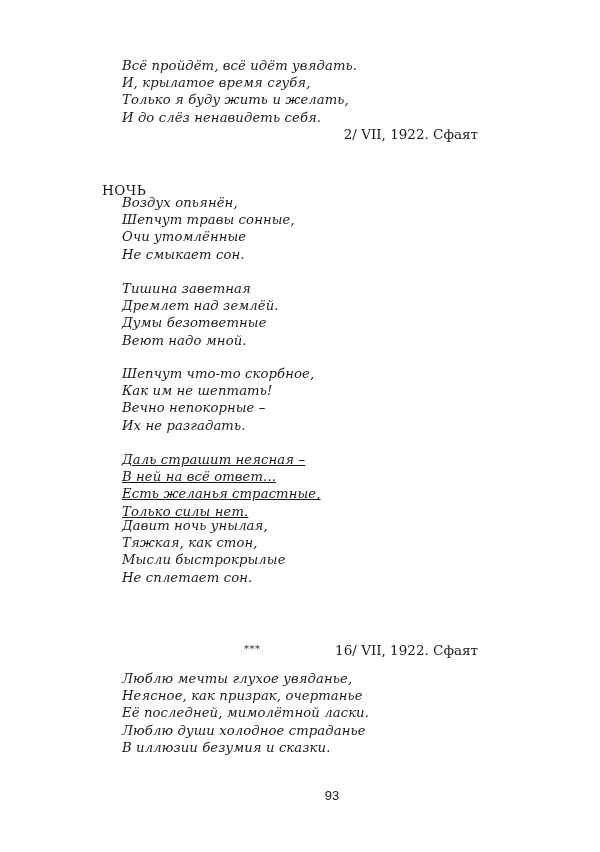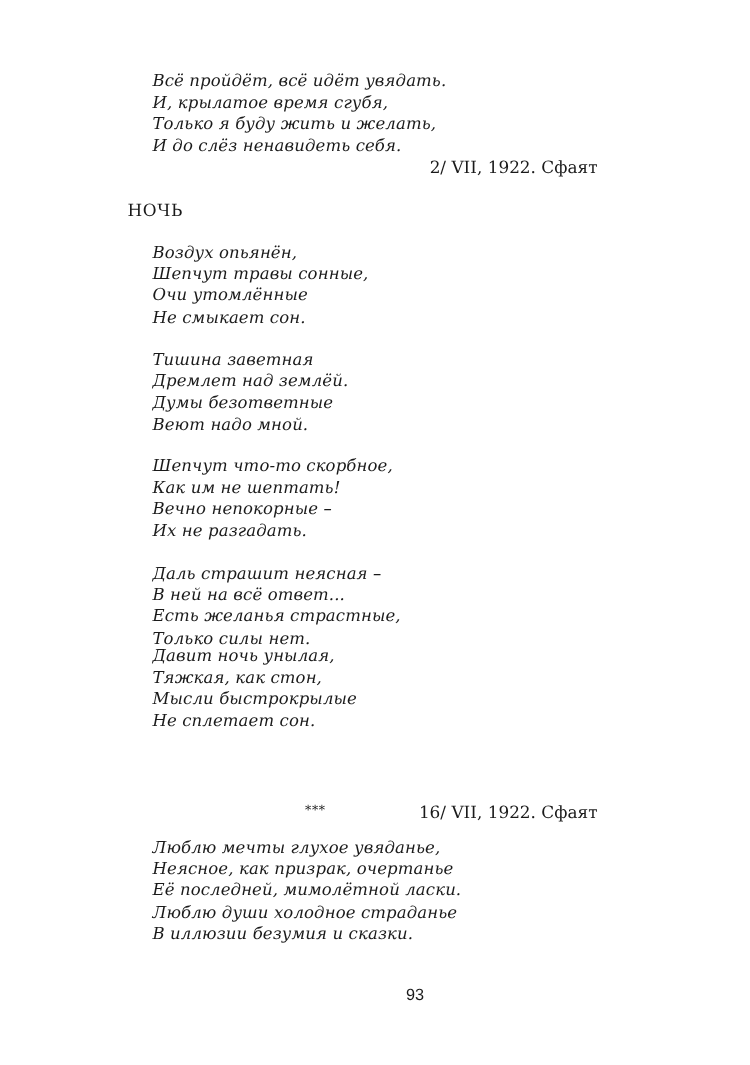--- a/index.html
+++ b/index.html
@@ -23,7 +23,7 @@
     }
     .title {
       position: absolute; left: 102px;
-      font-size: 13.5px; line-height: 17px; letter-spacing: 0.5px;
+      font-size: 13.5px; line-height: 17px; letter-spacing: 0.5px; margin-top: 21px;
     }
     .stars {
       position: absolute; left: 244px;

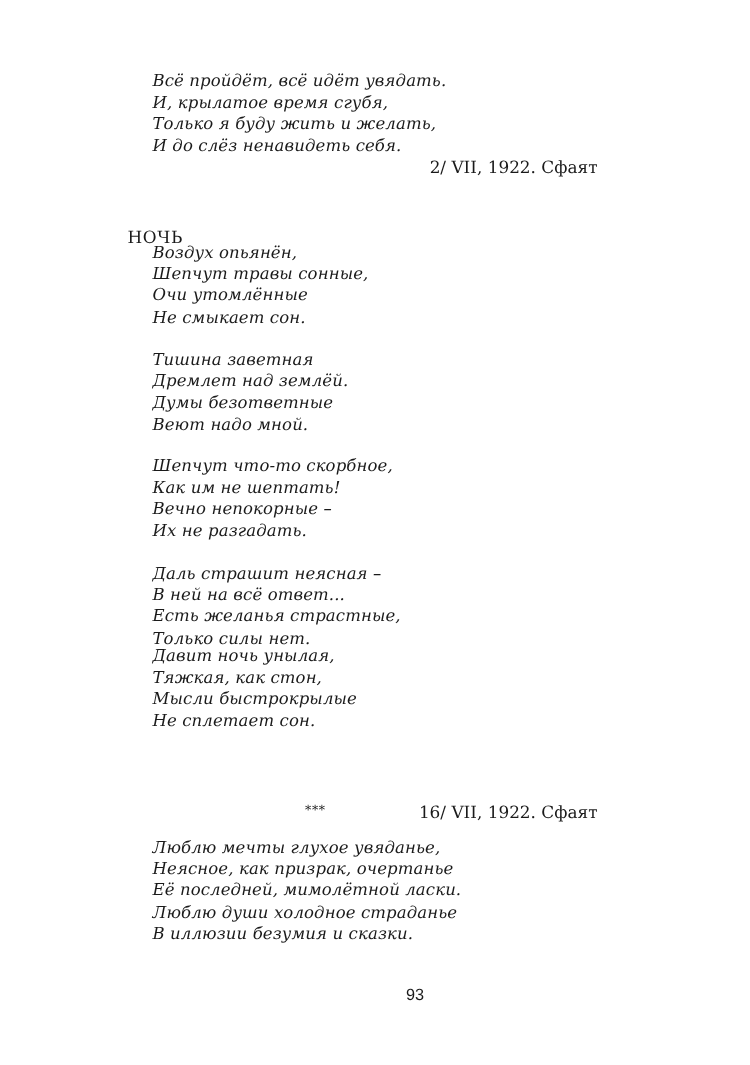--- a/index.html
+++ b/index.html
@@ -71,7 +71,7 @@
     <div class="line">Их не разгадать.</div>
   </div>
 
-  <div class="stanza" style="top:451px;">
+  <div class="stanza" style="top:451px;text-decoration:underline;">
     <div class="line">Даль страшит неясная –</div>
     <div class="line">В ней на всё ответ...</div>
     <div class="line">Есть желанья страстные,</div>

